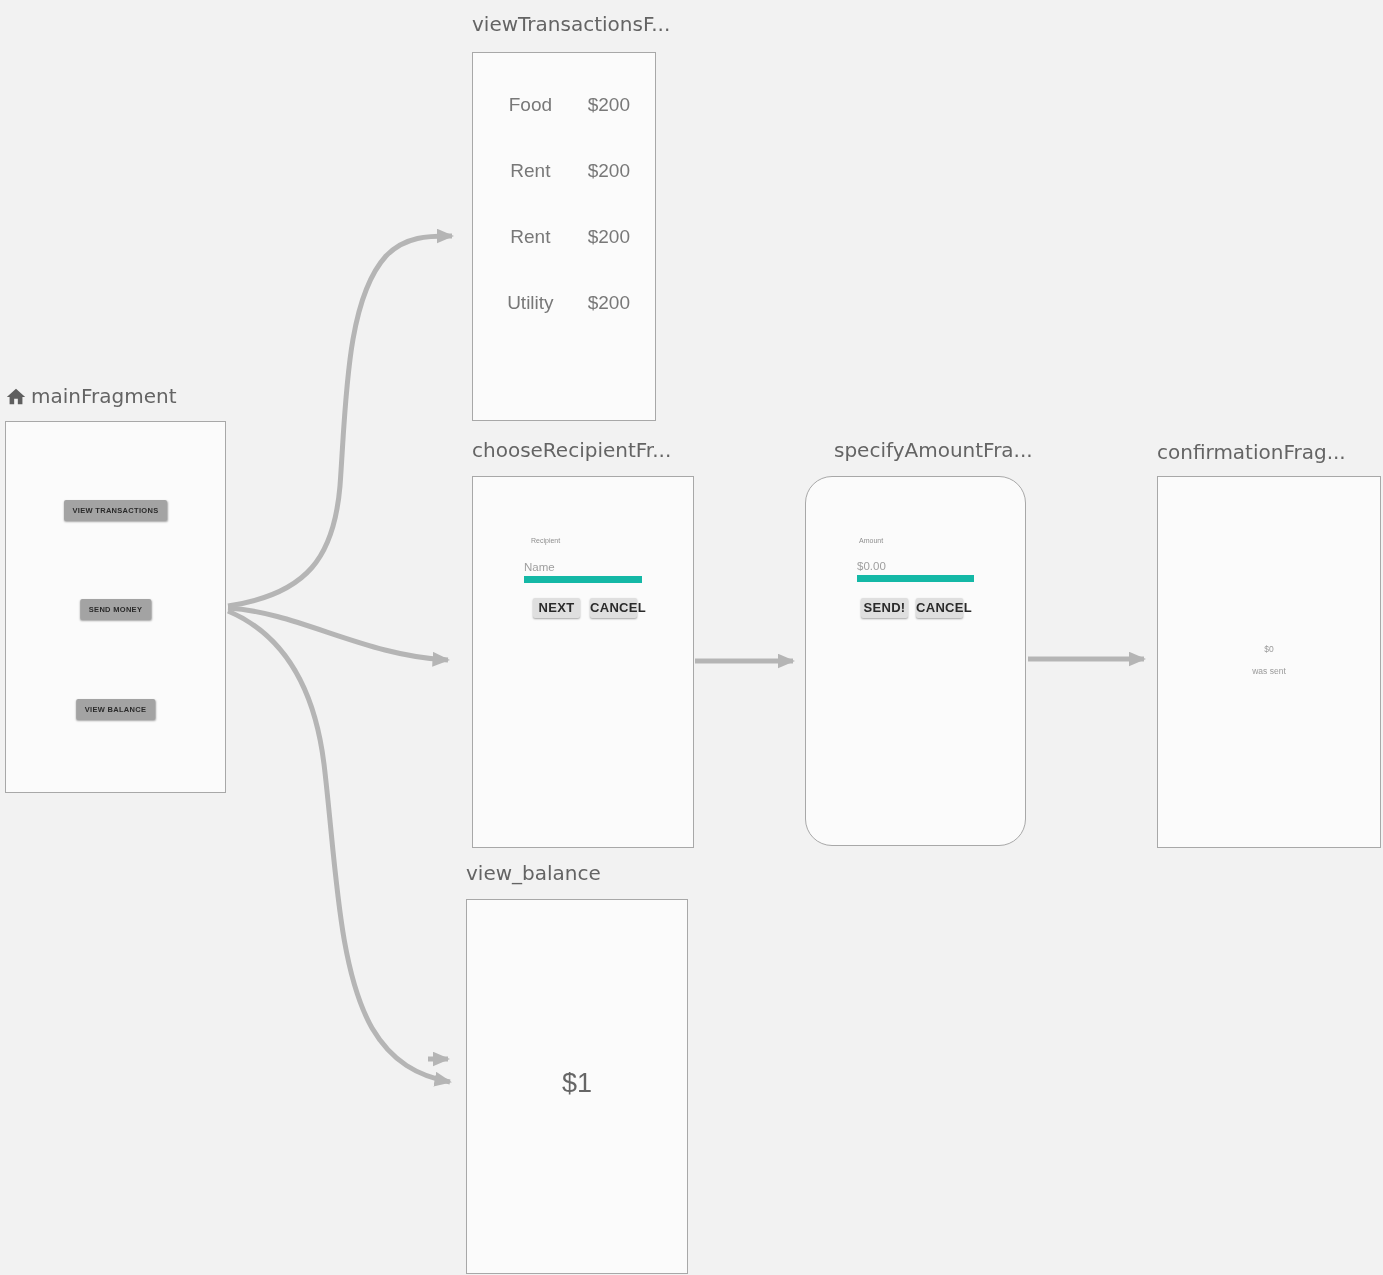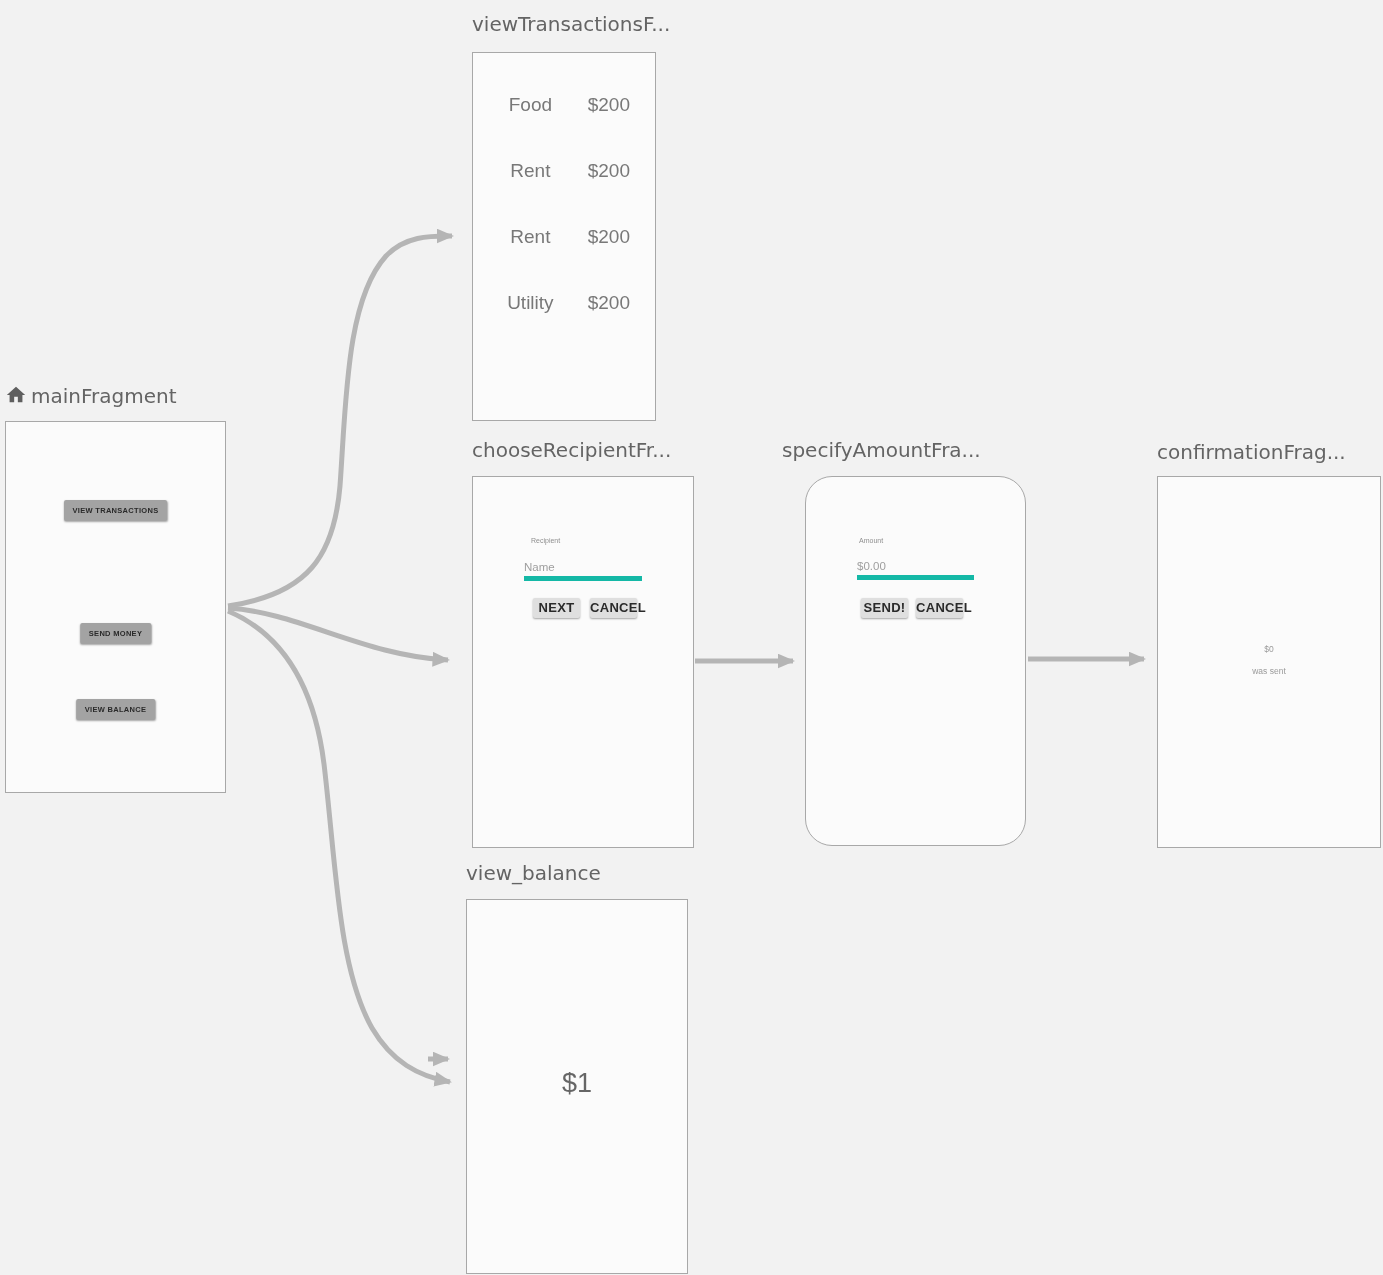--- a/index.html
+++ b/index.html
@@ -27,7 +27,7 @@
     color: #646464;
     white-space: nowrap;
     display: flex;
-    align-items: flex-start;
+    align-items: flex-end;
     gap: 4px;
   }
   .frag-box {

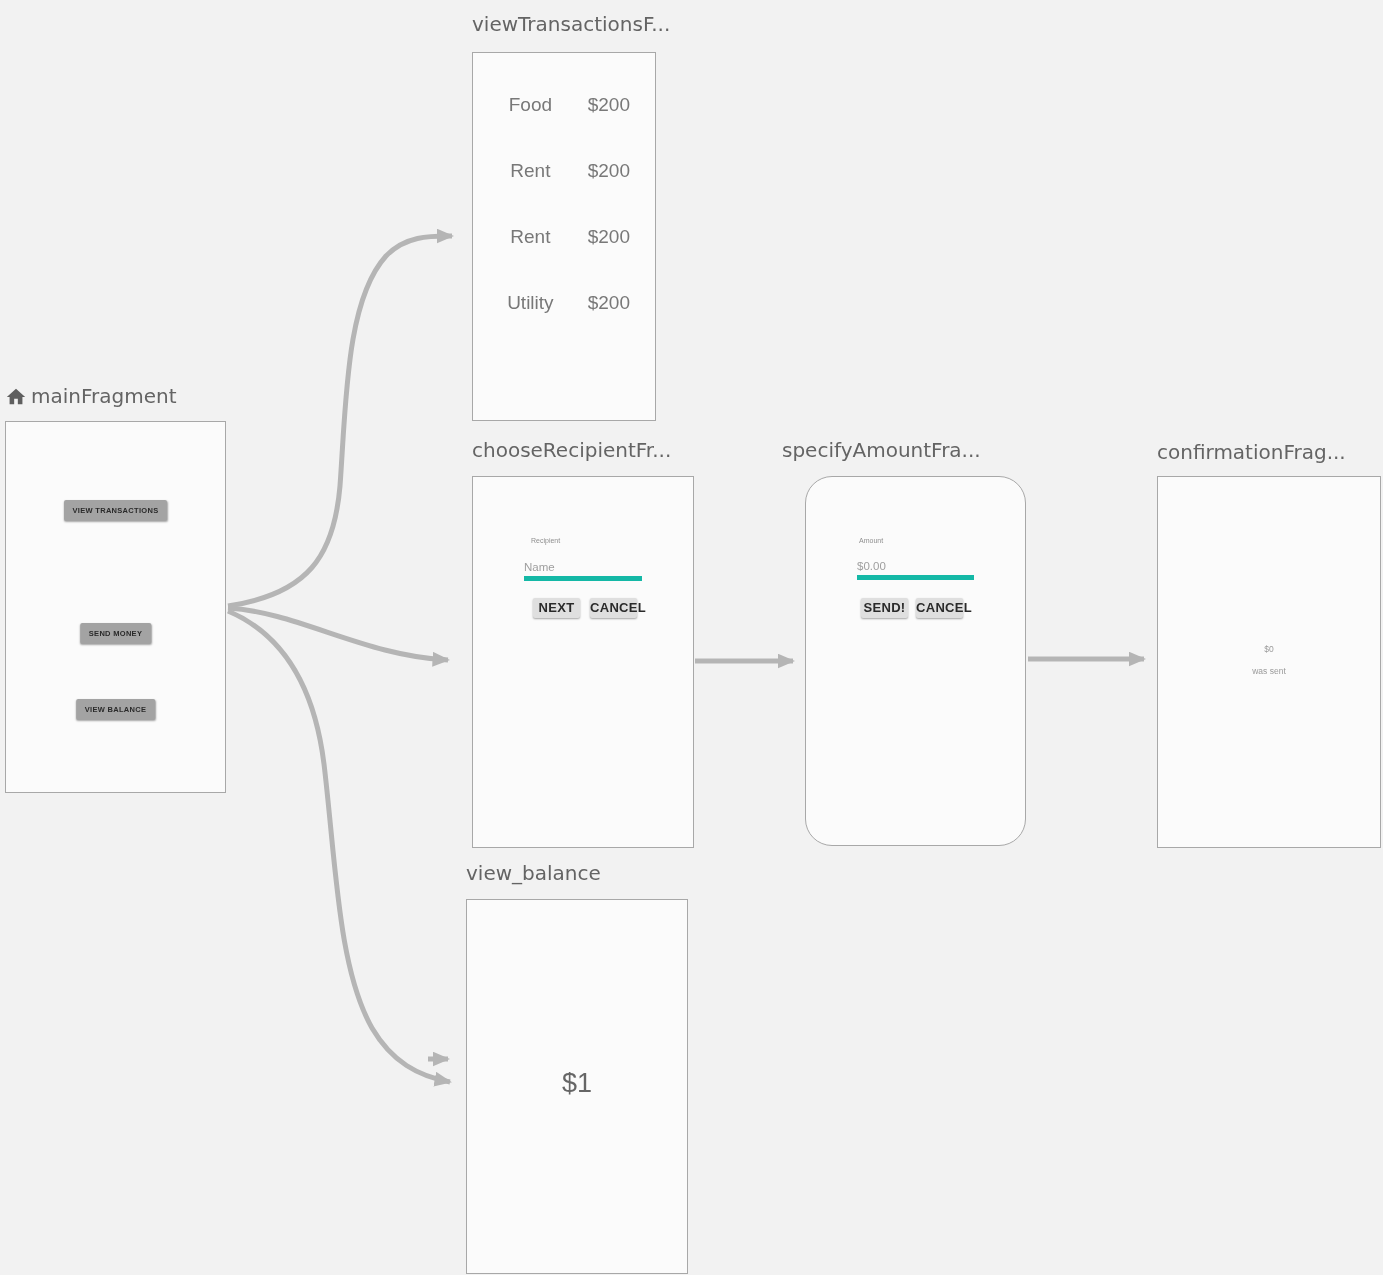--- a/index.html
+++ b/index.html
@@ -169,7 +169,7 @@
     <div class="form-btn" style="left:117px; top:121px;">CANCEL</div>
   </div>
 
-  <div class="frag-title" style="left:782px; top:438px;">
+  <div class="frag-title" style="left:834px; top:438px;">
     <span>specifyAmountFra...</span>
   </div>
   <div class="frag-box" style="left:805px; top:476px; width:221px; height:370px;border-radius:27px;">

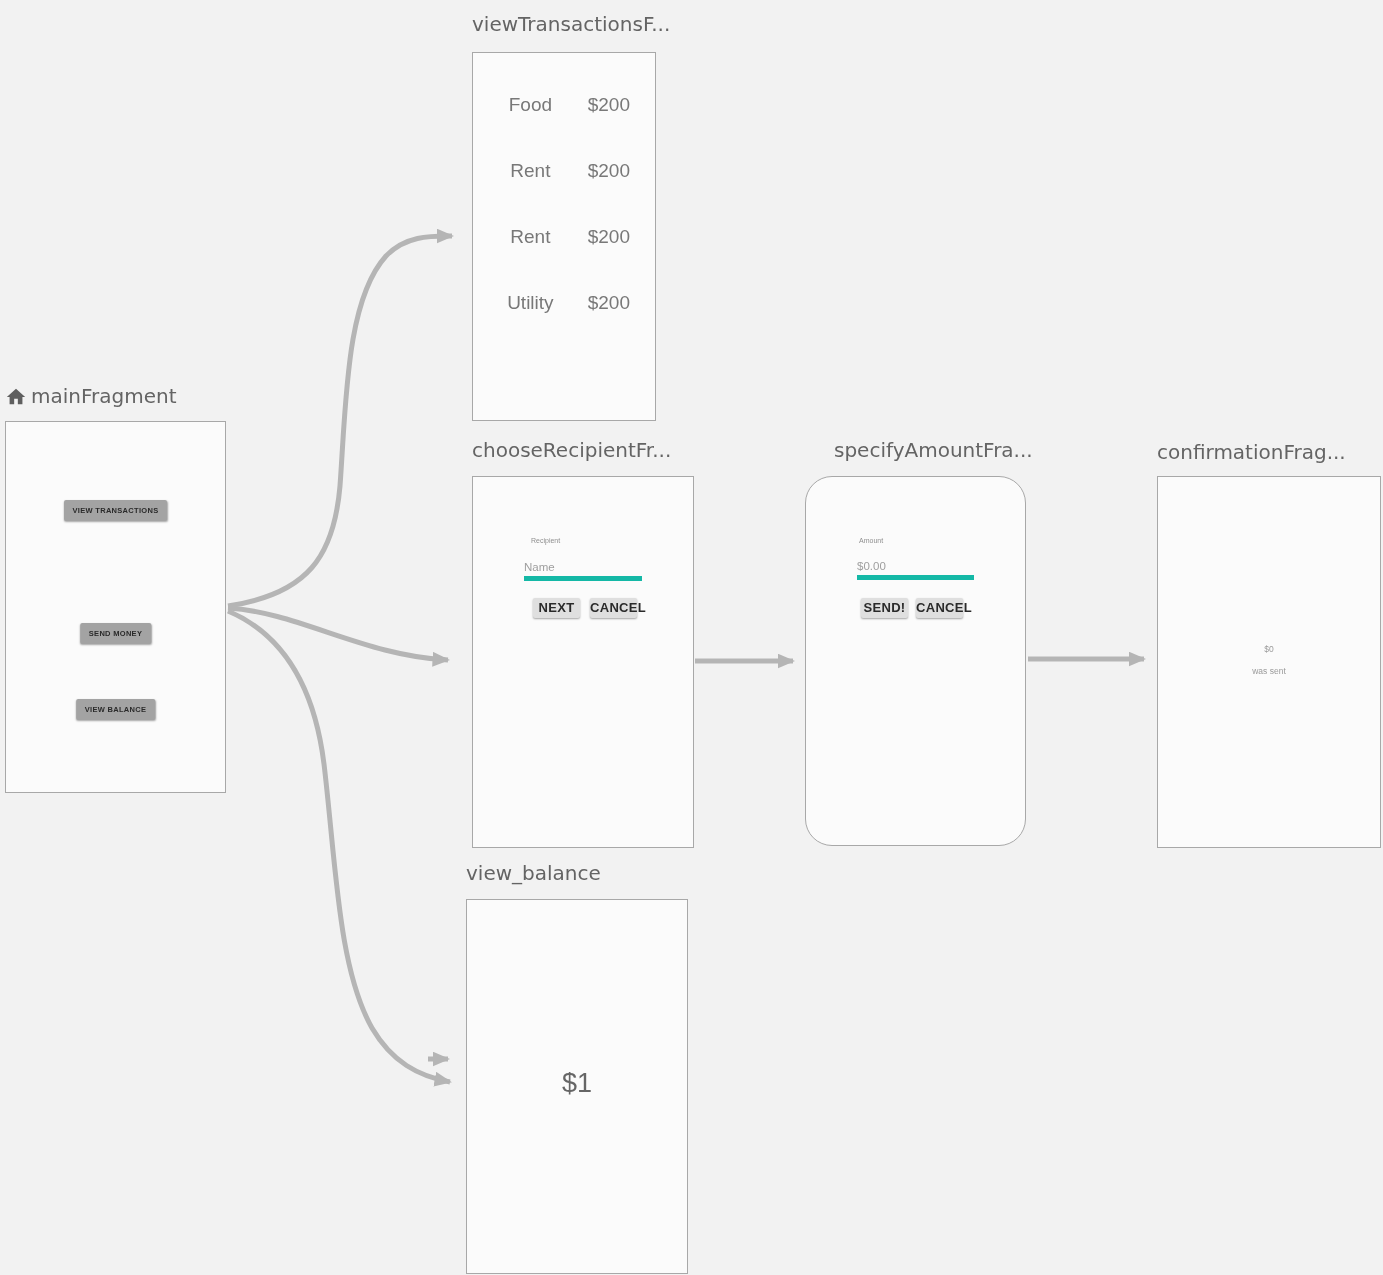--- a/index.html
+++ b/index.html
@@ -72,7 +72,7 @@
   }
   .edit-text {
     position: absolute;
-    border-bottom: 5px solid #14b8a6;
+    border-bottom: 7px solid #14b8a6;
     padding-bottom: 3px;
     font-size: 11.5px;
     color: #9e9e9e;

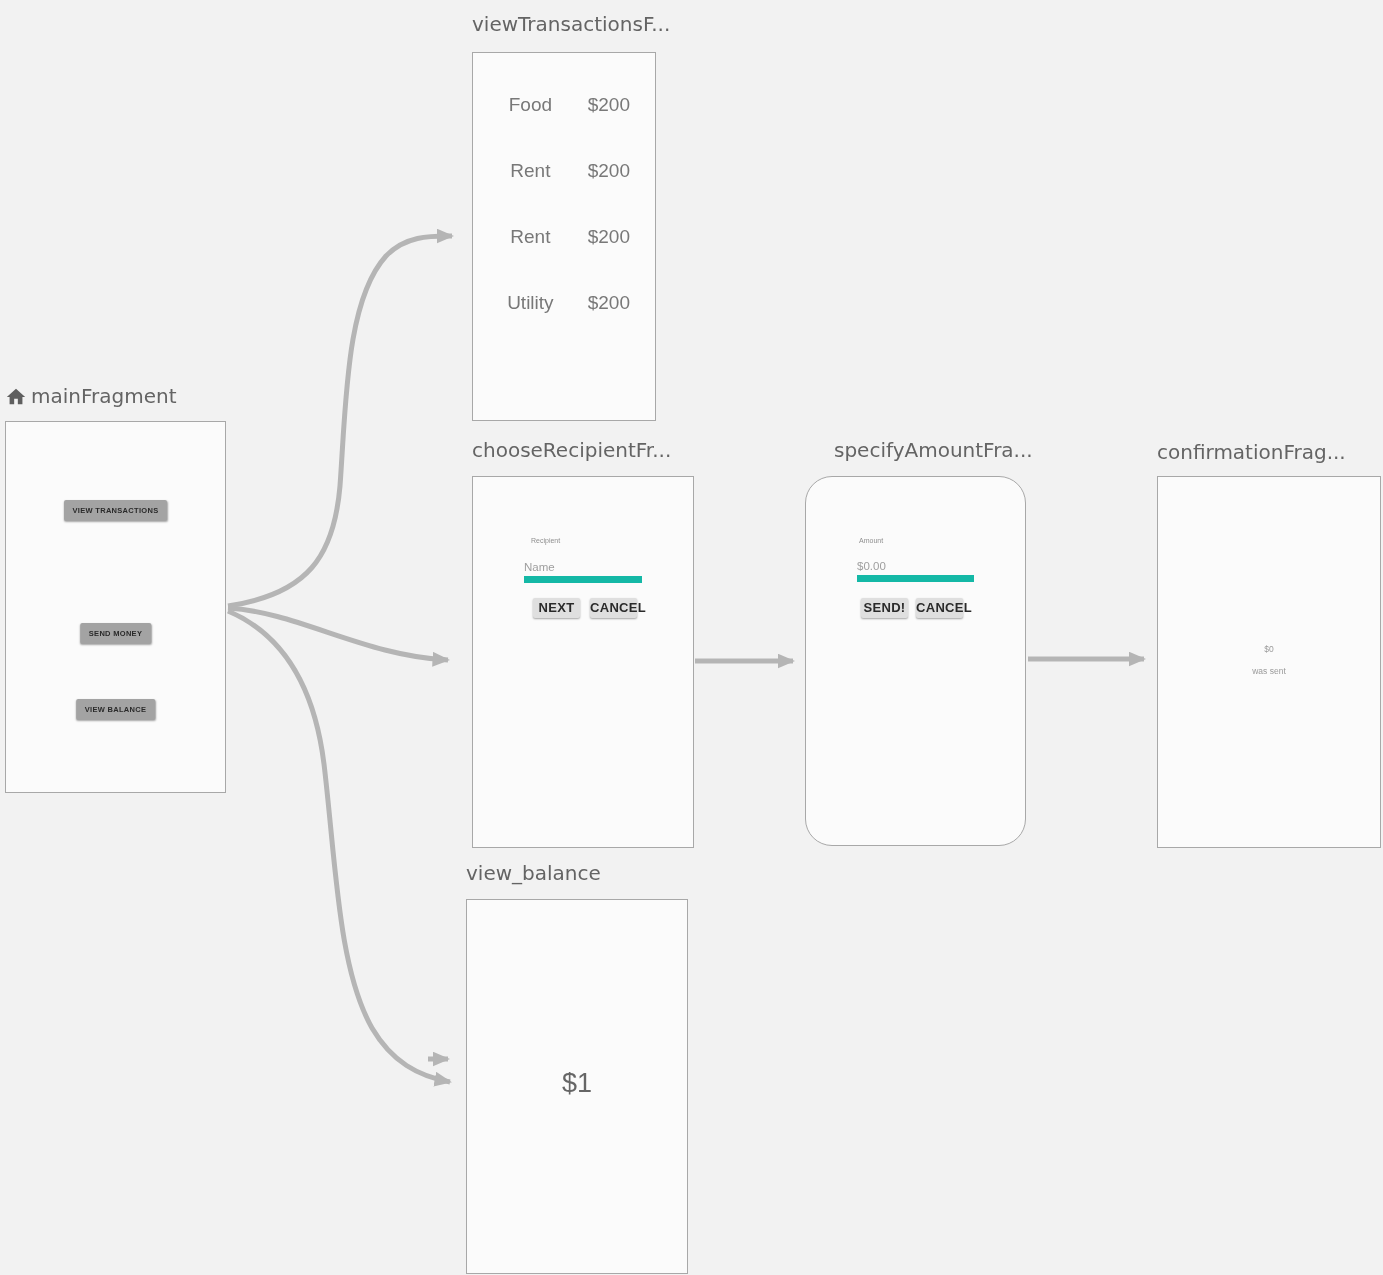--- a/index.html
+++ b/index.html
@@ -133,7 +133,7 @@
   </div>
   <div class="frag-box" style="left:5px; top:421px; width:221px; height:372px;">
     <div class="android-btn" style="top:78px;">VIEW TRANSACTIONS</div>
-    <div class="android-btn" style="top:177px;margin-top:24px;">SEND MONEY</div>
+    <div class="android-btn" style="top:177px;">SEND MONEY</div>
     <div class="android-btn" style="top:277px;">VIEW BALANCE</div>
   </div>
 

